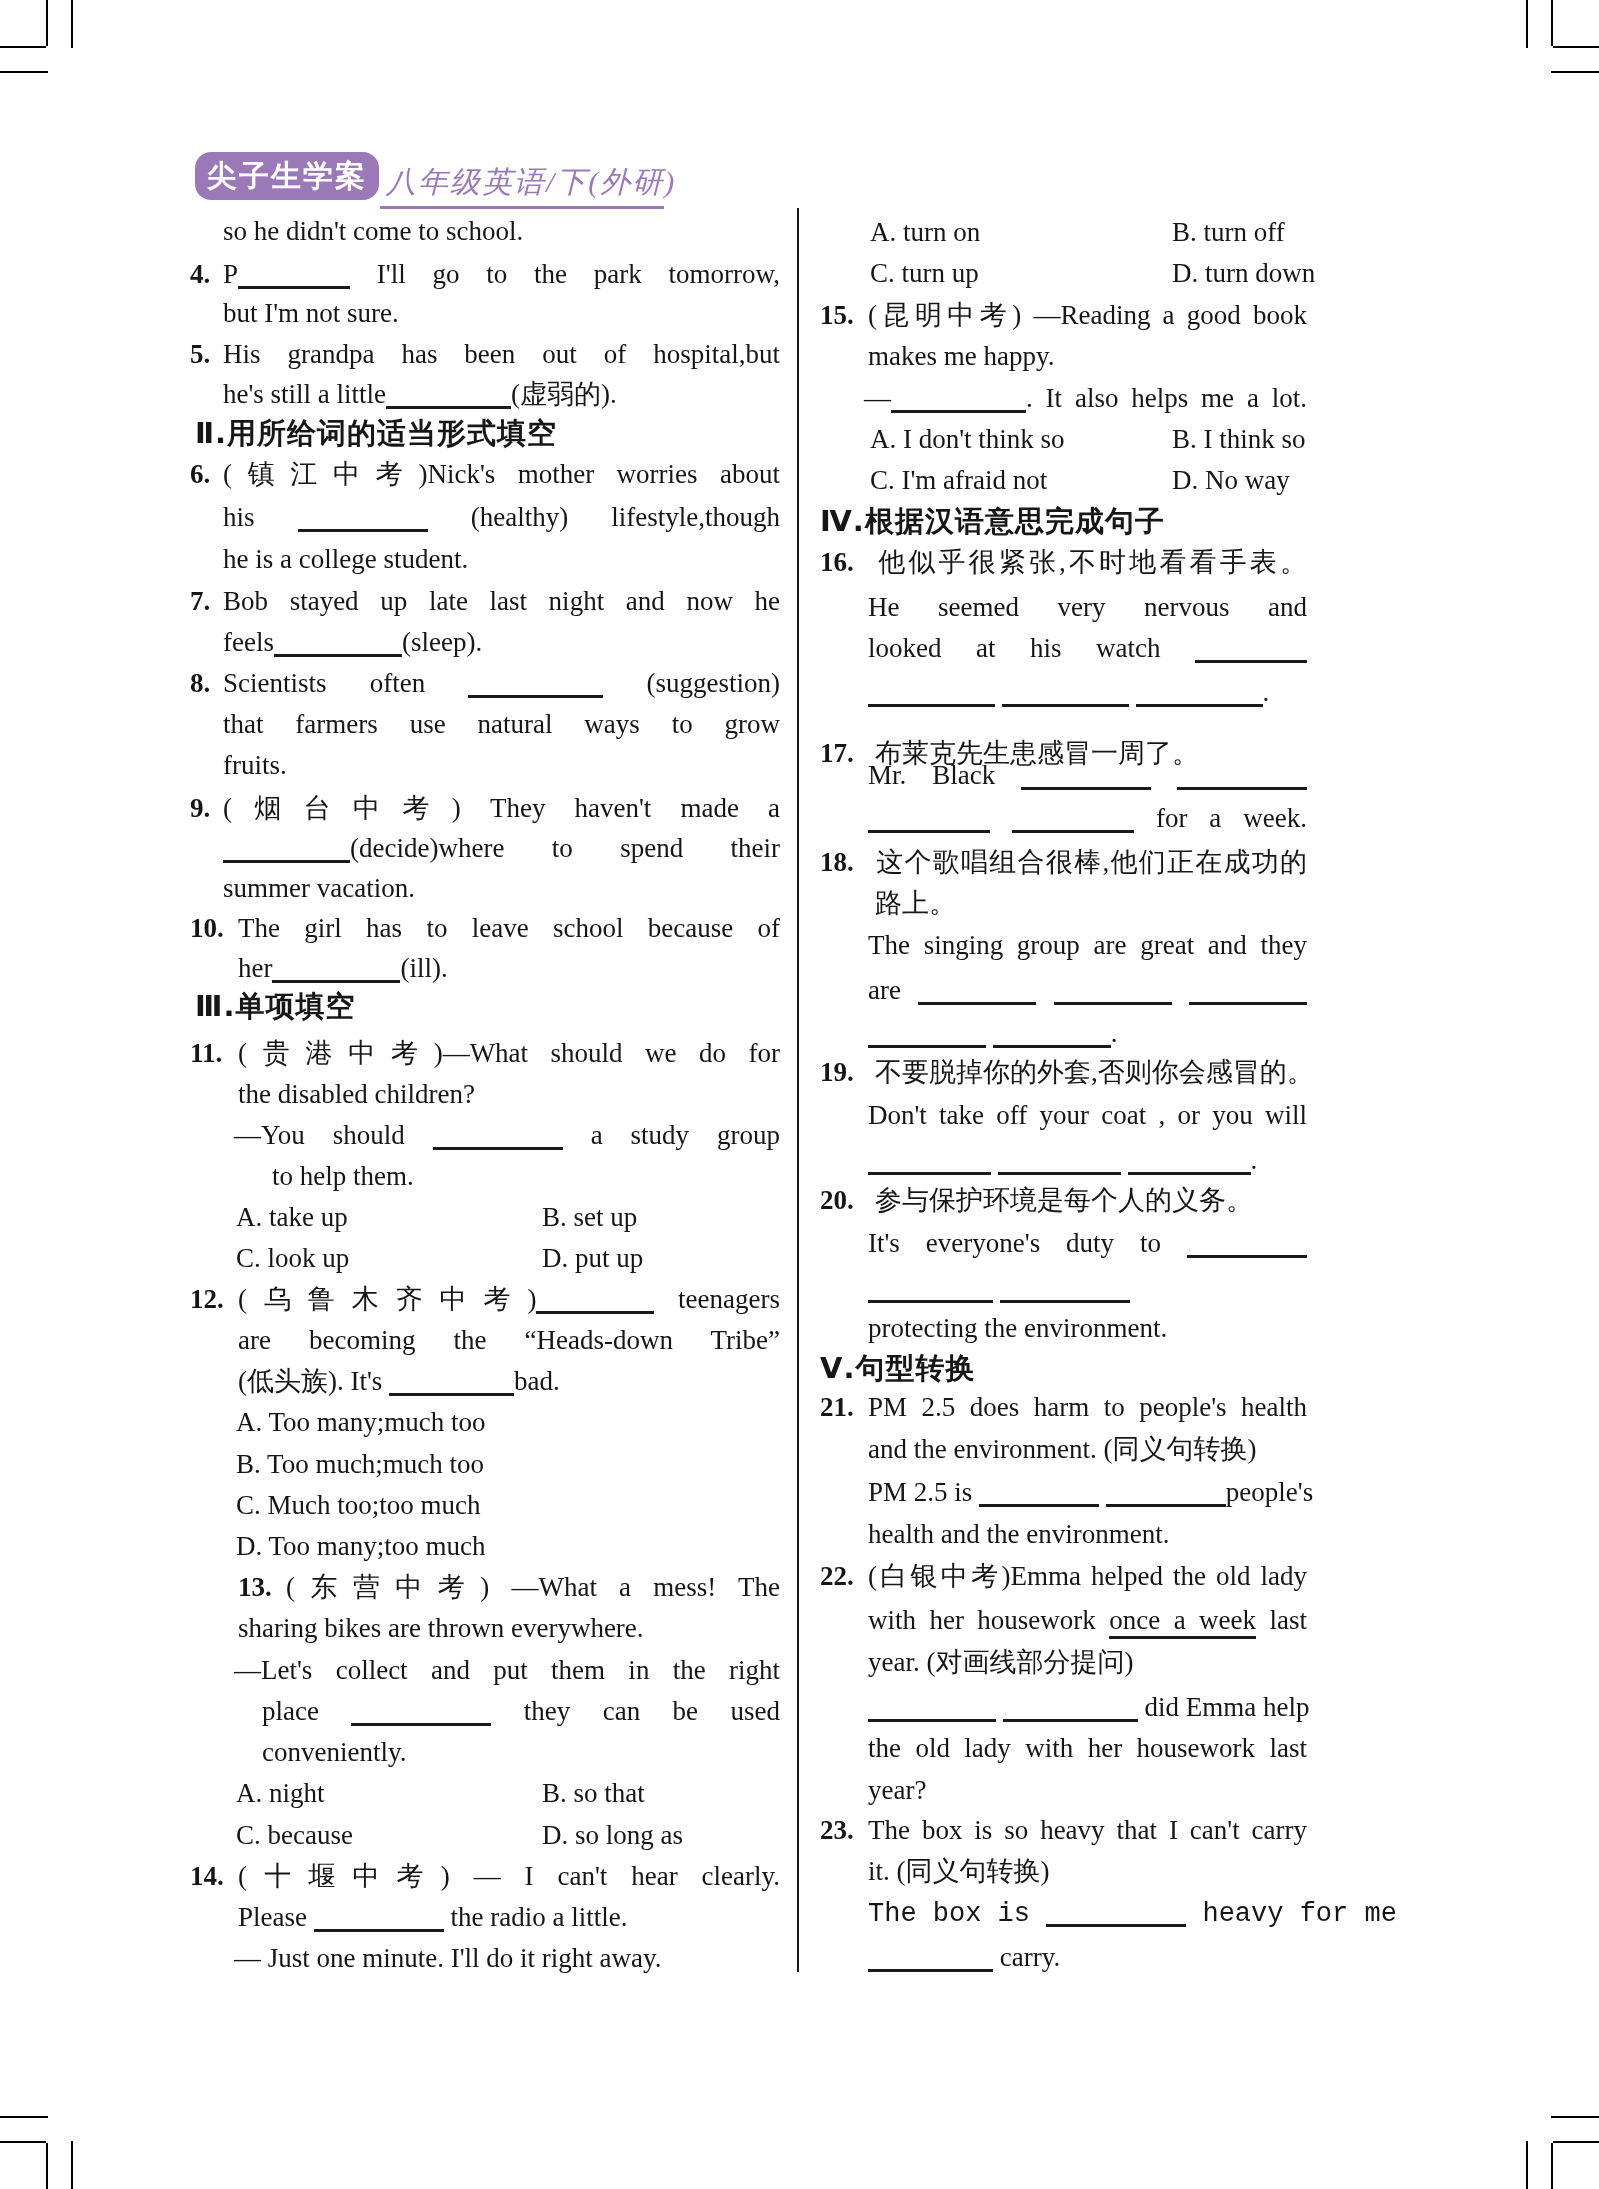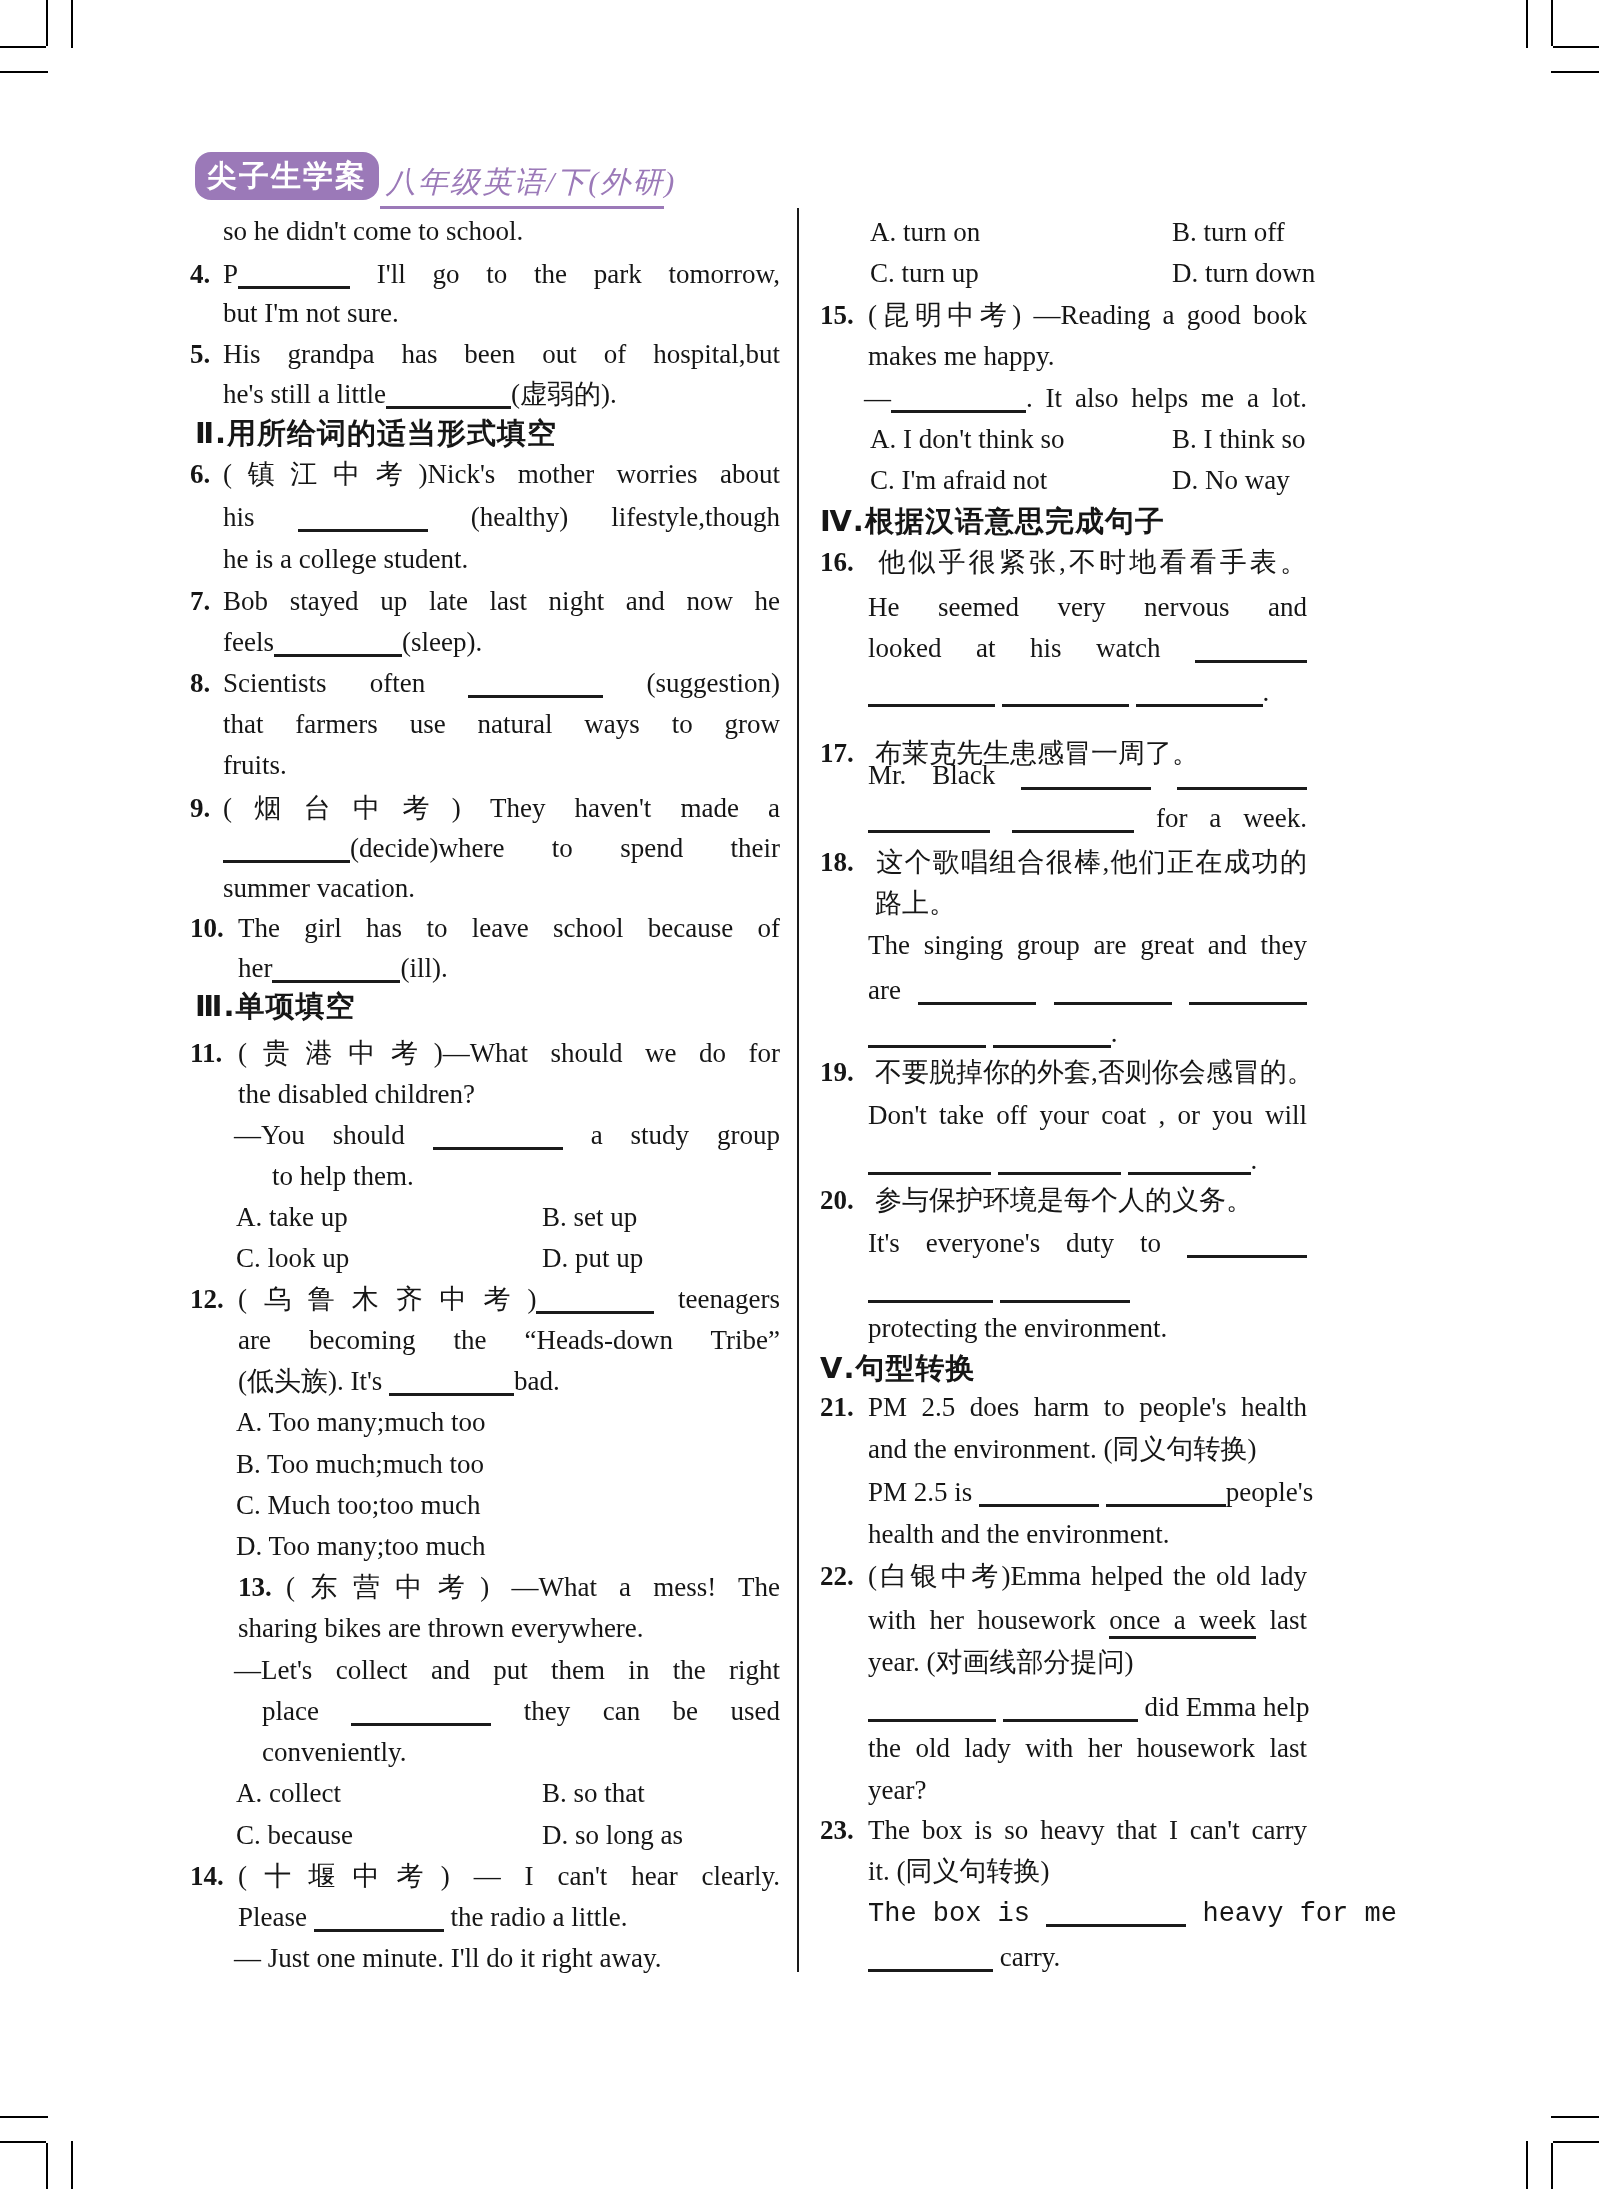--- a/index.html
+++ b/index.html
@@ -107,7 +107,7 @@
       <div class="line j" style="left: 234px; top: 1650px; width: 546px;">—Let's collect and put them in the right</div>
       <div class="line j" style="left: 262px; top: 1691px; width: 518px;">place <span class="blank" style="width: 140px;"></span> they can be used</div>
       <div class="line" style="left: 262px; top: 1732px;">conveniently.</div>
-      <div class="line" style="left: 236px; top: 1773px;">A. collect</div>
+      <div class="line" style="left: 236px; top: 1773px;">A. night</div>
       <div class="line" style="left: 542px; top: 1773px;">B. so that</div>
       <div class="line" style="left: 236px; top: 1815px;">C. because</div>
       <div class="line" style="left: 542px; top: 1815px;">D. so long as</div>

